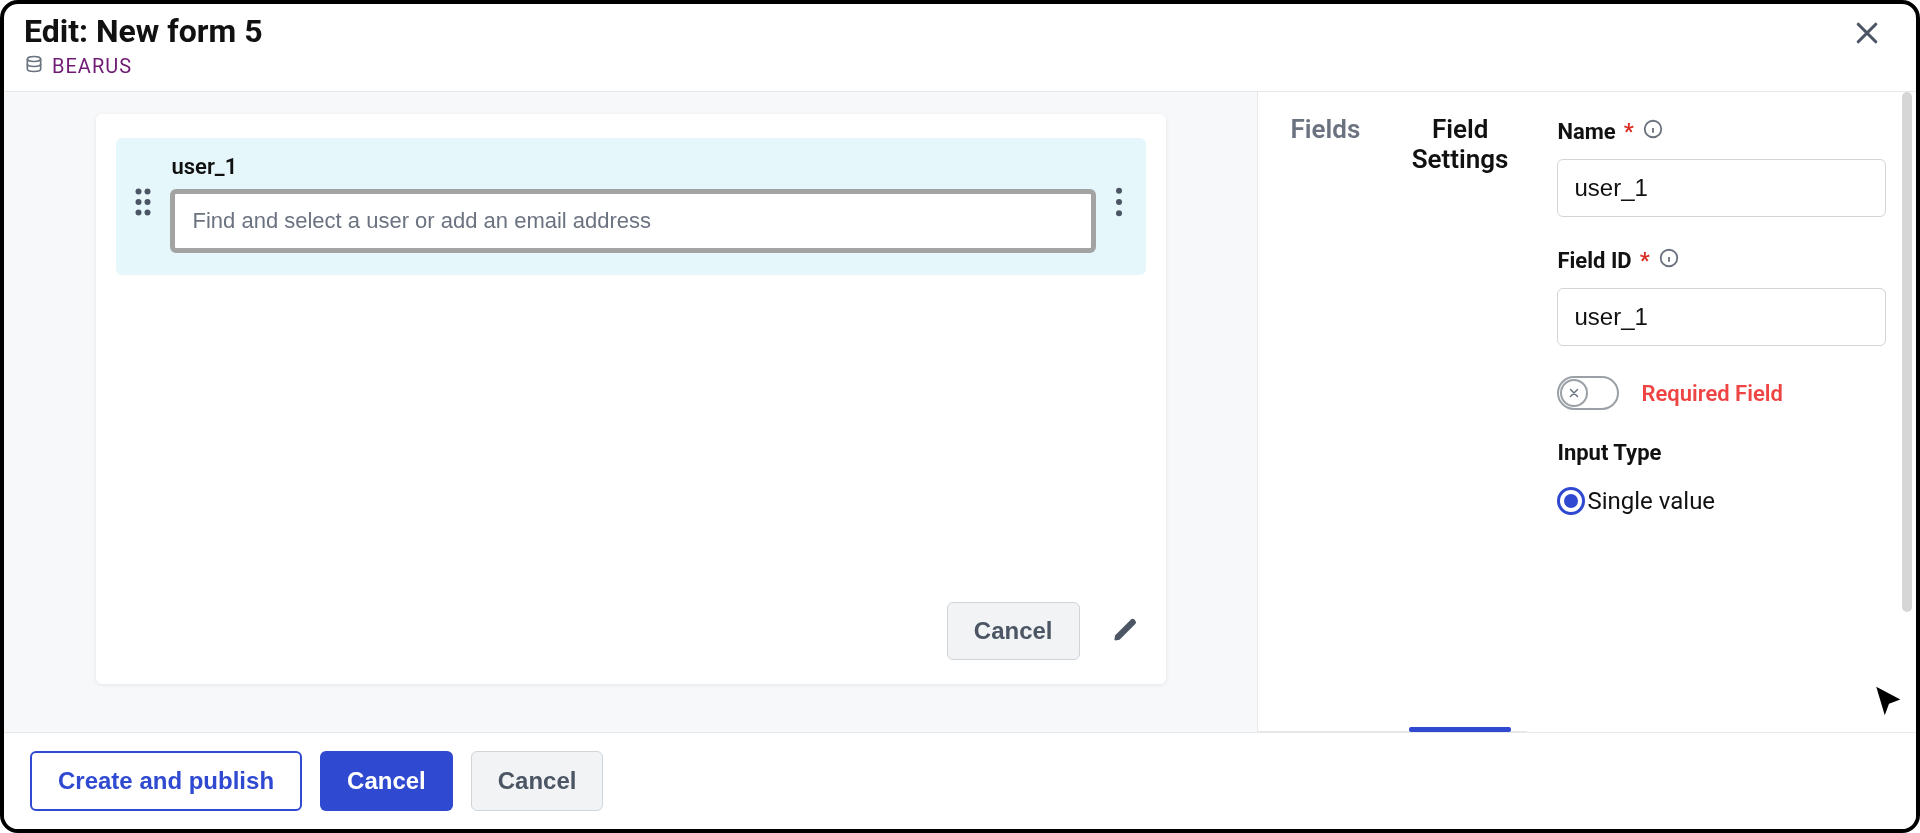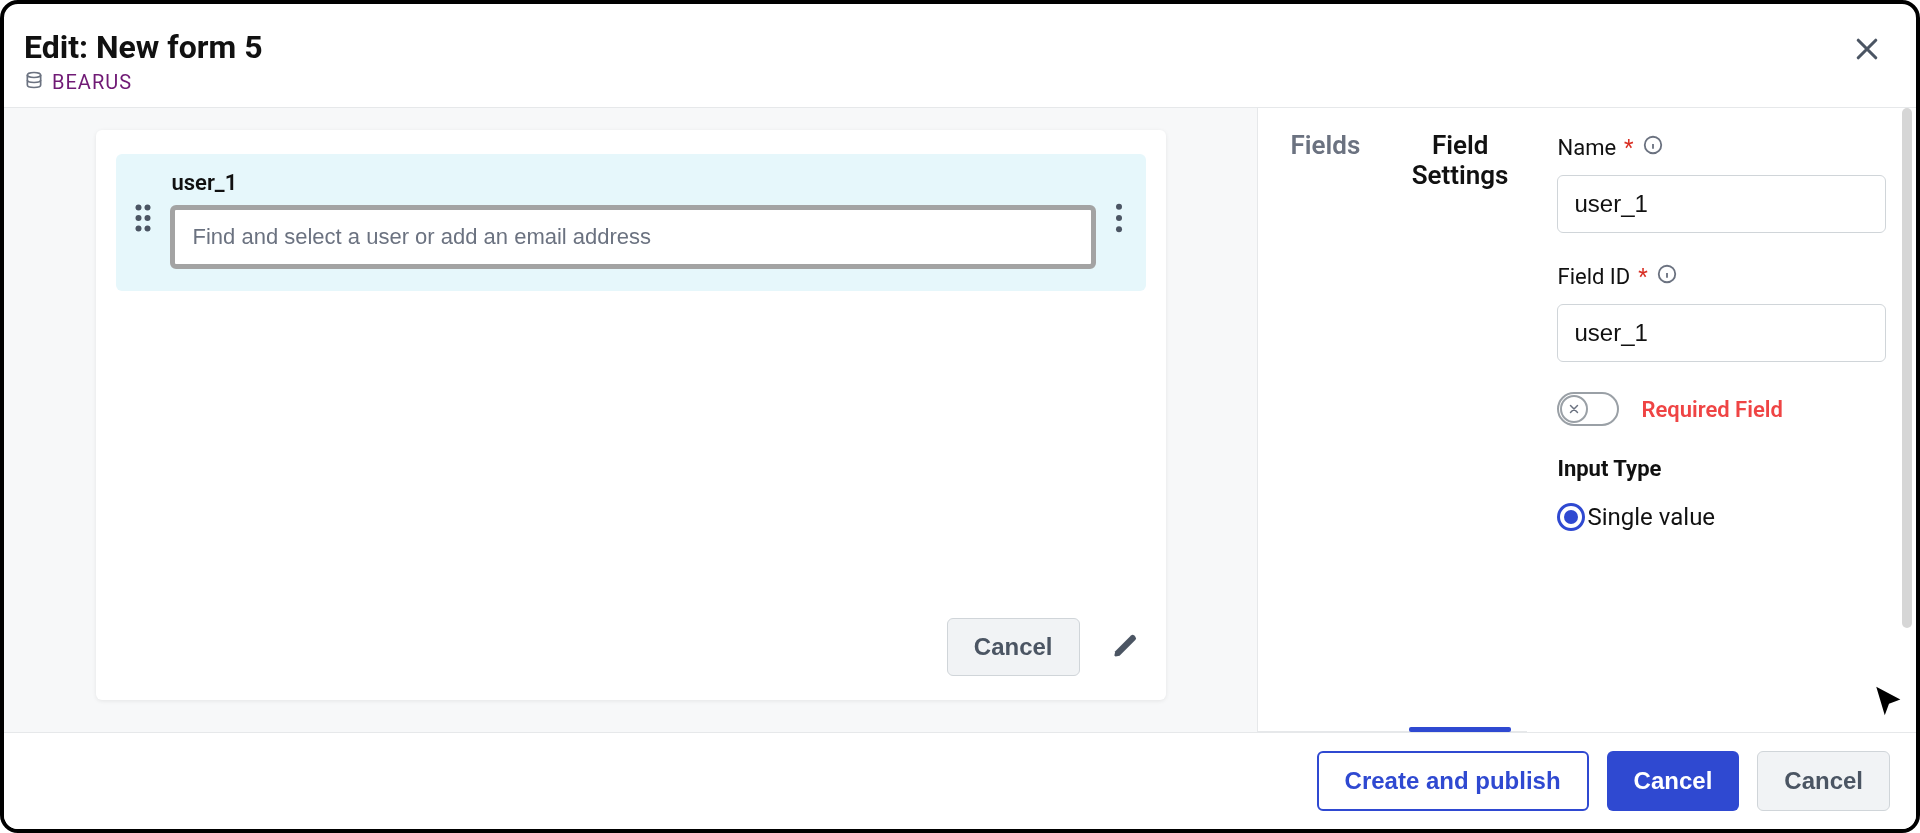--- a/index.html
+++ b/index.html
@@ -12,7 +12,7 @@
 .modal { display:flex; flex-direction:column; height:100%; }
 .header {
   display:flex; align-items:flex-start; justify-content:space-between;
-  padding: 24px 28px 12px 20px;
+  padding: 8px 28px 12px 20px;
   border-bottom: 1px solid #e6e8ea;
 }
 .header-left { display:flex; flex-direction:column; gap:4px; }

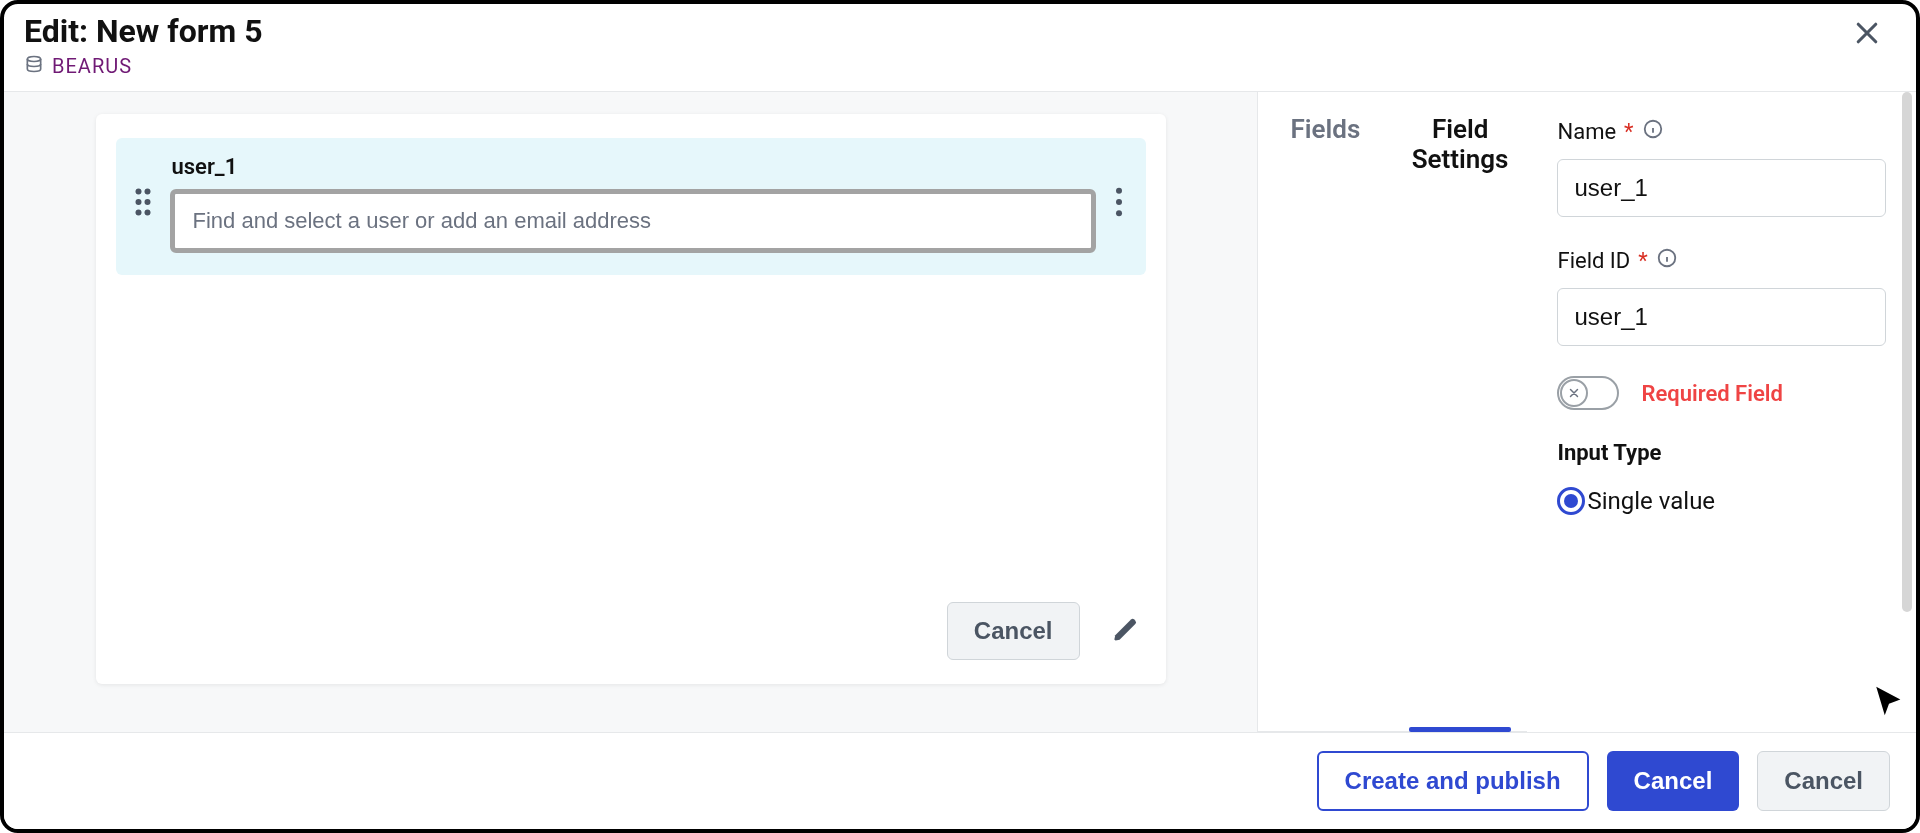--- a/index.html
+++ b/index.html
@@ -67,7 +67,7 @@
 
 .settings-body { padding: 26px 30px; overflow-y:auto; flex:1; position:relative; }
 .setting-group { margin-bottom:30px; }
-.setting-label { font-size:22px; font-weight:400; color:#111; display:flex; align-items:center; gap:8px; margin-bottom:14px; }
+.setting-label { font-size:22px; font-weight:700; color:#111; display:flex; align-items:center; gap:8px; margin-bottom:14px; }
 .req-star { color:#d93025; }
 .info-icon svg { width:22px; height:22px; fill:none; stroke:#6b7280; stroke-width:2; }
 .setting-input {

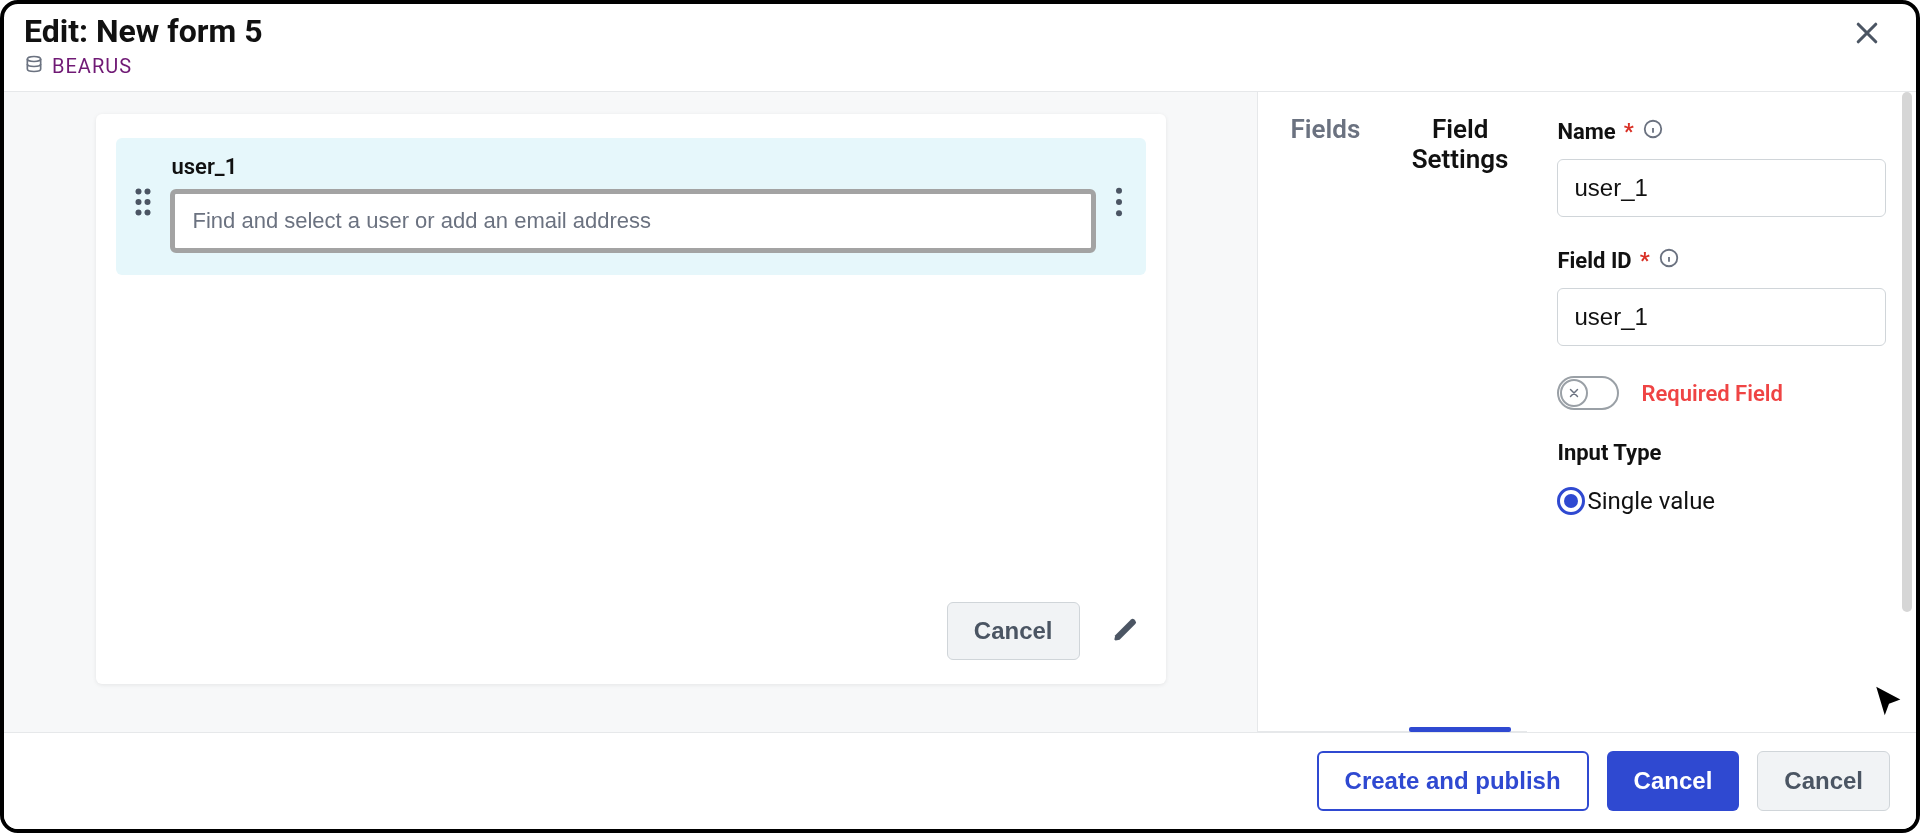--- a/index.html
+++ b/index.html
@@ -96,7 +96,7 @@
 .scrollbar-thumb { position:absolute; right:4px; top:0; width:10px; height:520px; background:#d6d6d6; border-radius:5px; }
 
 .footer {
-  border-top:1px solid #e6e8ea; padding:18px 26px; display:flex; justify-content:flex-end; gap:18px; background:#fff;
+  border-top:1px solid #e6e8ea; padding:18px 26px; display:flex; justify-content:flex-start; gap:18px; background:#fff;
 }
 .btn-outline-primary { background:#fff; color:#2f49d1; border:2px solid #2f49d1; }
 .btn-create { background:#2f49d1; color:#fff; }

